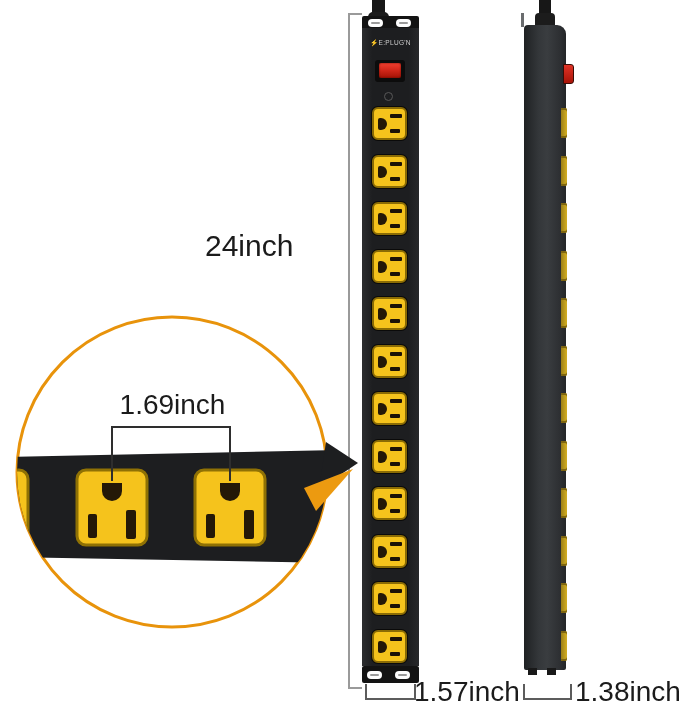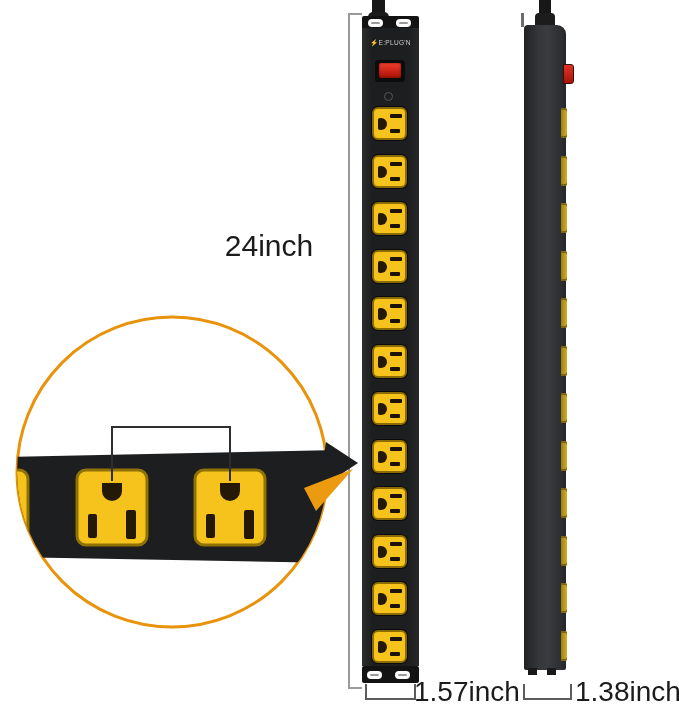--- a/index.html
+++ b/index.html
@@ -9,7 +9,7 @@
 
   
   .dim-label{position:absolute;font-weight:400;color:#1b1b1b;white-space:nowrap;}
-  .lbl-24{left:205px;top:229px;width:128px;text-align:center;font-size:30px;}
+  .lbl-24{left:205px;top:229px;width:128px;text-align:left;font-size:30px;}
   .lbl-169{left:95px;top:389px;width:155px;text-align:center;font-size:28px;}
   .lbl-157{left:414px;top:676px;font-size:28px;}
   .lbl-138{left:575px;top:676px;font-size:28px;}

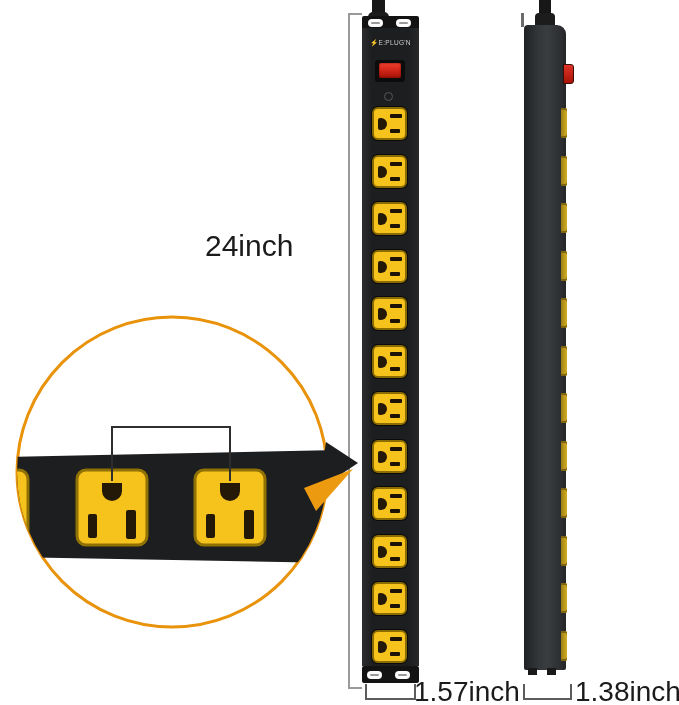--- a/index.html
+++ b/index.html
@@ -222,6 +222,7 @@
     <polygon points="326,442 358,463 319,489" fill="#1d1e20"></polygon>
     <polygon points="353,469 304,488 316,511" fill="#EC9A10"></polygon>
   </svg>
+  <div class="dim-label lbl-169">1.69inch</div>
 
 </div>
 

